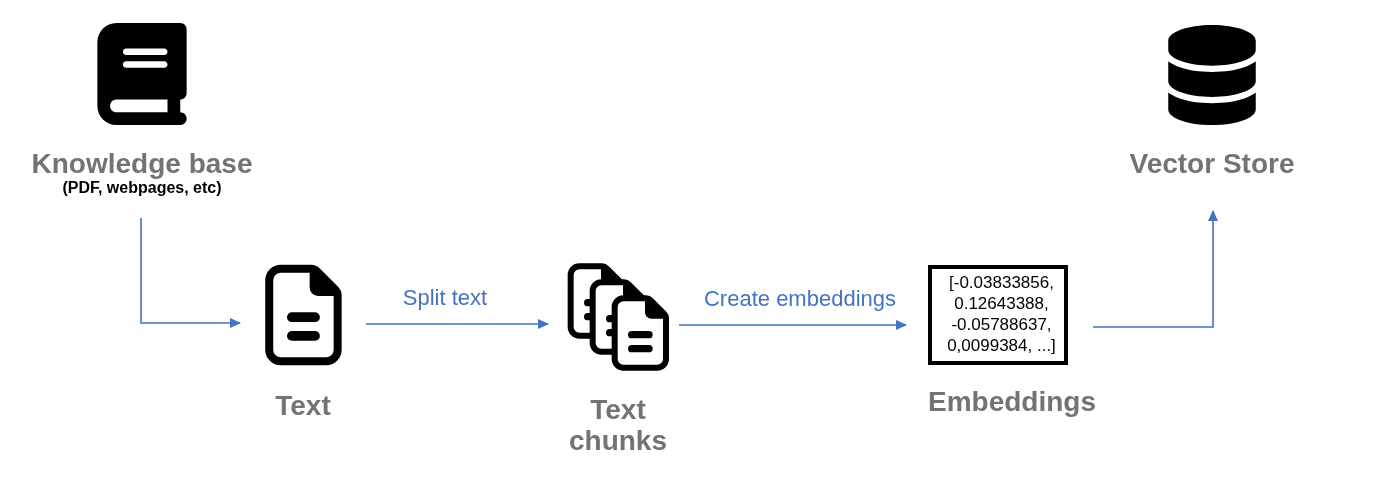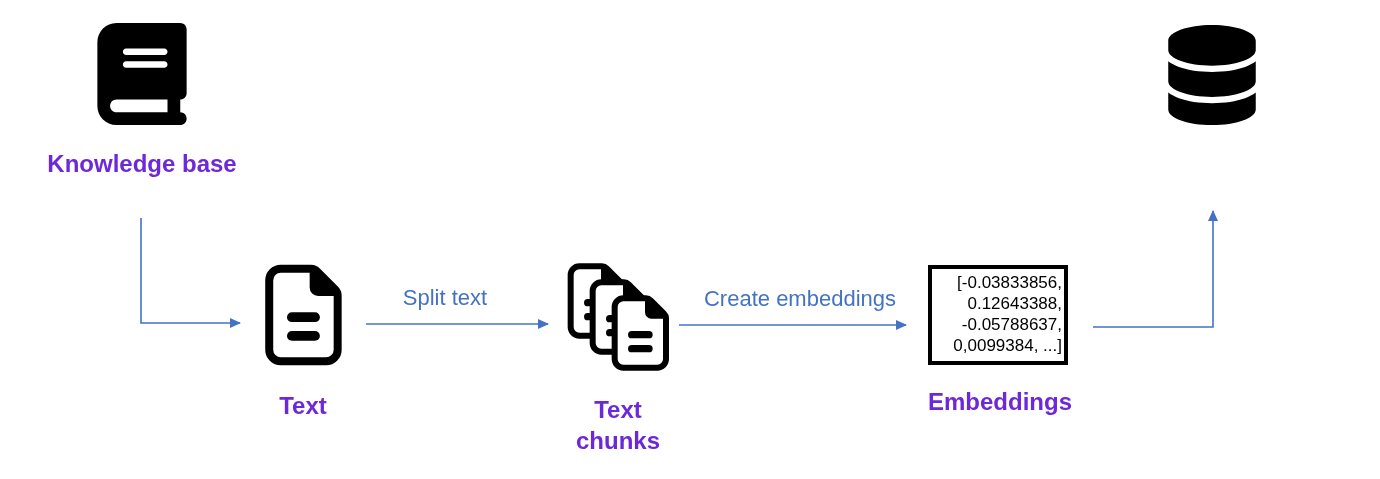--- a/index.html
+++ b/index.html
@@ -28,10 +28,10 @@
     color: #000;
   }
   .node-label {
-    font-size: 24px;
+    font-size: 28px;
     font-weight: 700;
     line-height: 26px;
-    color: #6d28d9;
+    color: #737373;
   }
   .node-sublabel {
     font-size: 16px;

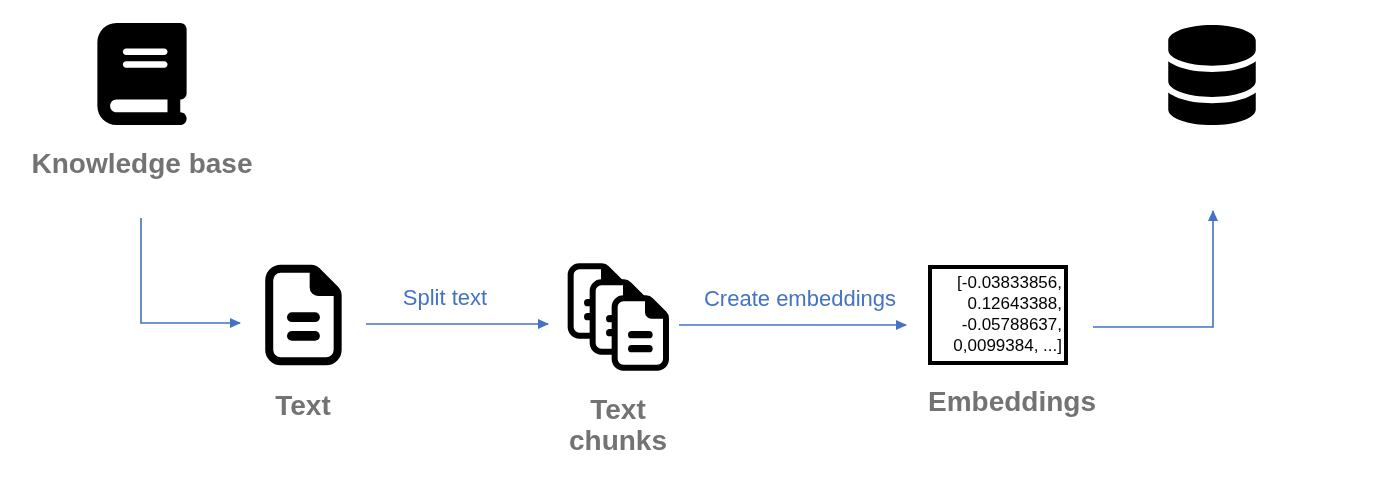--- a/index.html
+++ b/index.html
@@ -146,6 +146,7 @@
     <svg viewBox="0 0 448 512" aria-hidden="true">
       <path fill="#000000" d="M448 80v48c0 44.2-100.3 80-224 80S0 172.2 0 128V80C0 35.8 100.3 0 224 0S448 35.8 448 80zM393.2 214.7c20.8-7.4 39.9-16.9 54.8-28.6V288c0 44.2-100.3 80-224 80S0 332.2 0 288V186.1c14.9 11.8 34 21.2 54.8 28.6C99.7 230.7 159.5 240 224 240s124.3-9.3 169.2-25.3zM0 346.1c14.9 11.8 34 21.2 54.8 28.6C99.7 390.7 159.5 400 224 400s124.3-9.3 169.2-25.3c20.8-7.4 39.9-16.9 54.8-28.6V432c0 44.2-100.3 80-224 80S0 476.2 0 432V346.1z"></path>
     </svg>
+    <div class="node-label">Vector Store</div>
   </div>
 
 </div>

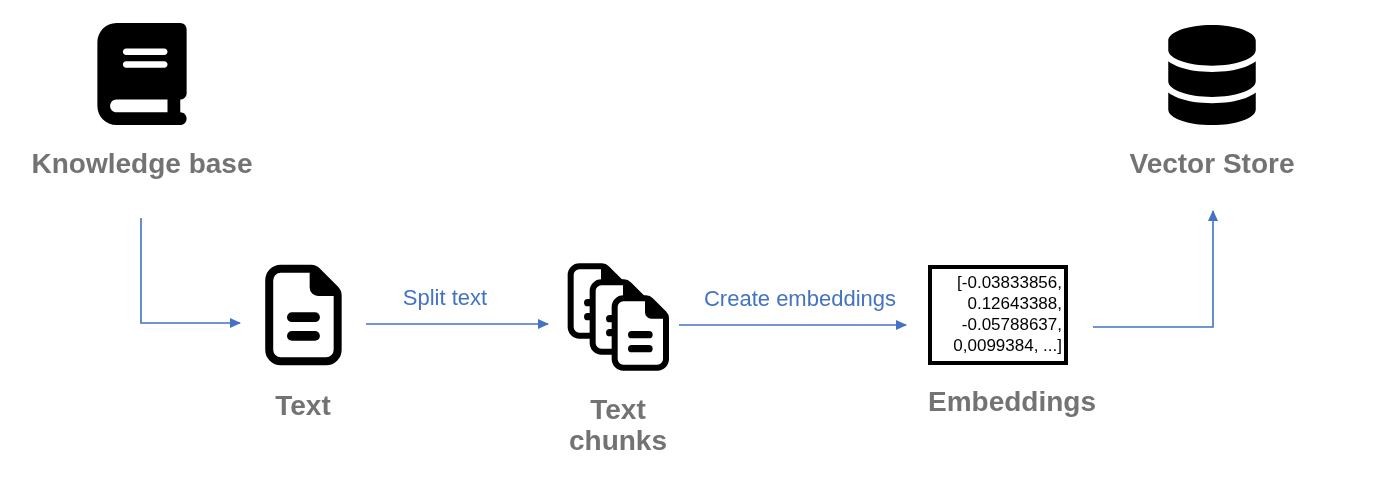--- a/index.html
+++ b/index.html
@@ -105,6 +105,7 @@
       <path fill="#000000" d="M96 0C43 0 0 43 0 96V416c0 53 43 96 96 96H384h32c17.7 0 32-14.3 32-32s-14.3-32-32-32V384c17.7 0 32-14.3 32-32V32c0-17.7-14.3-32-32-32H384 96zm0 384H352v64H96c-17.7 0-32-14.3-32-32s14.3-32 32-32zm32-240c0-8.8 7.2-16 16-16H336c8.8 0 16 7.2 16 16s-7.2 16-16 16H144c-8.8 0-16-7.2-16-16zm16 48H336c8.8 0 16 7.2 16 16s-7.2 16-16 16H144c-8.8 0-16-7.2-16-16s7.2-16 16-16z"></path>
     </svg>
     <div class="node-label">Knowledge base</div>
+    <div class="node-sublabel">(PDF, webpages, etc)</div>
   </div>
 
 

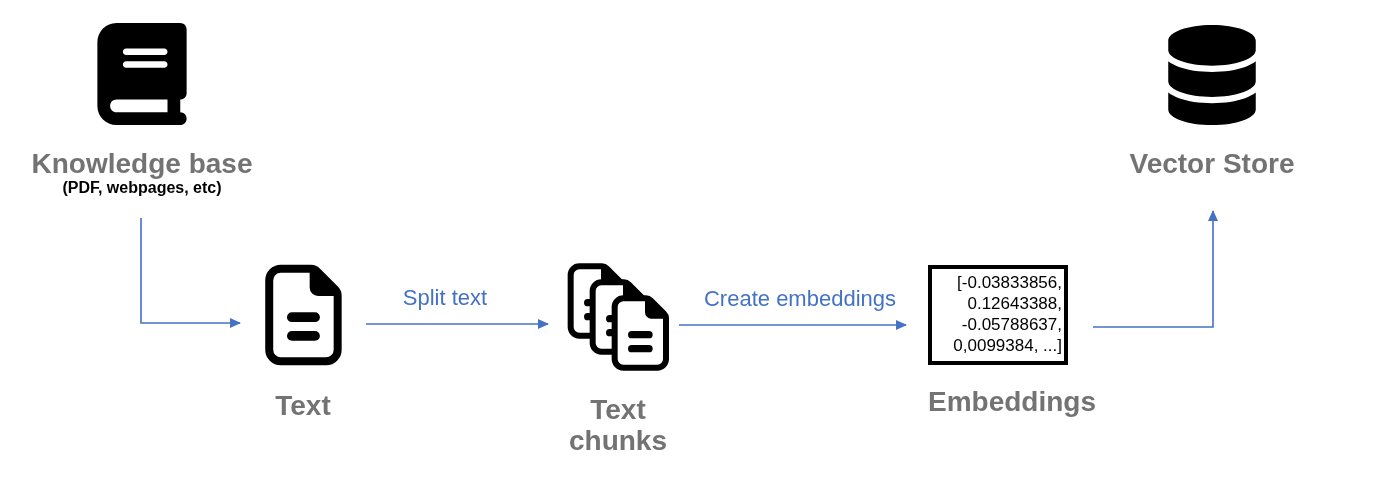--- a/index.html
+++ b/index.html
@@ -64,7 +64,7 @@
     width: 140px; height: 100px;
     border: 4px solid #000;
     background: #fff;
-    text-align: right;
+    text-align: center;
     font-size: 17px;
     line-height: 21px;
     padding: 3px 2px 3px 9px;

